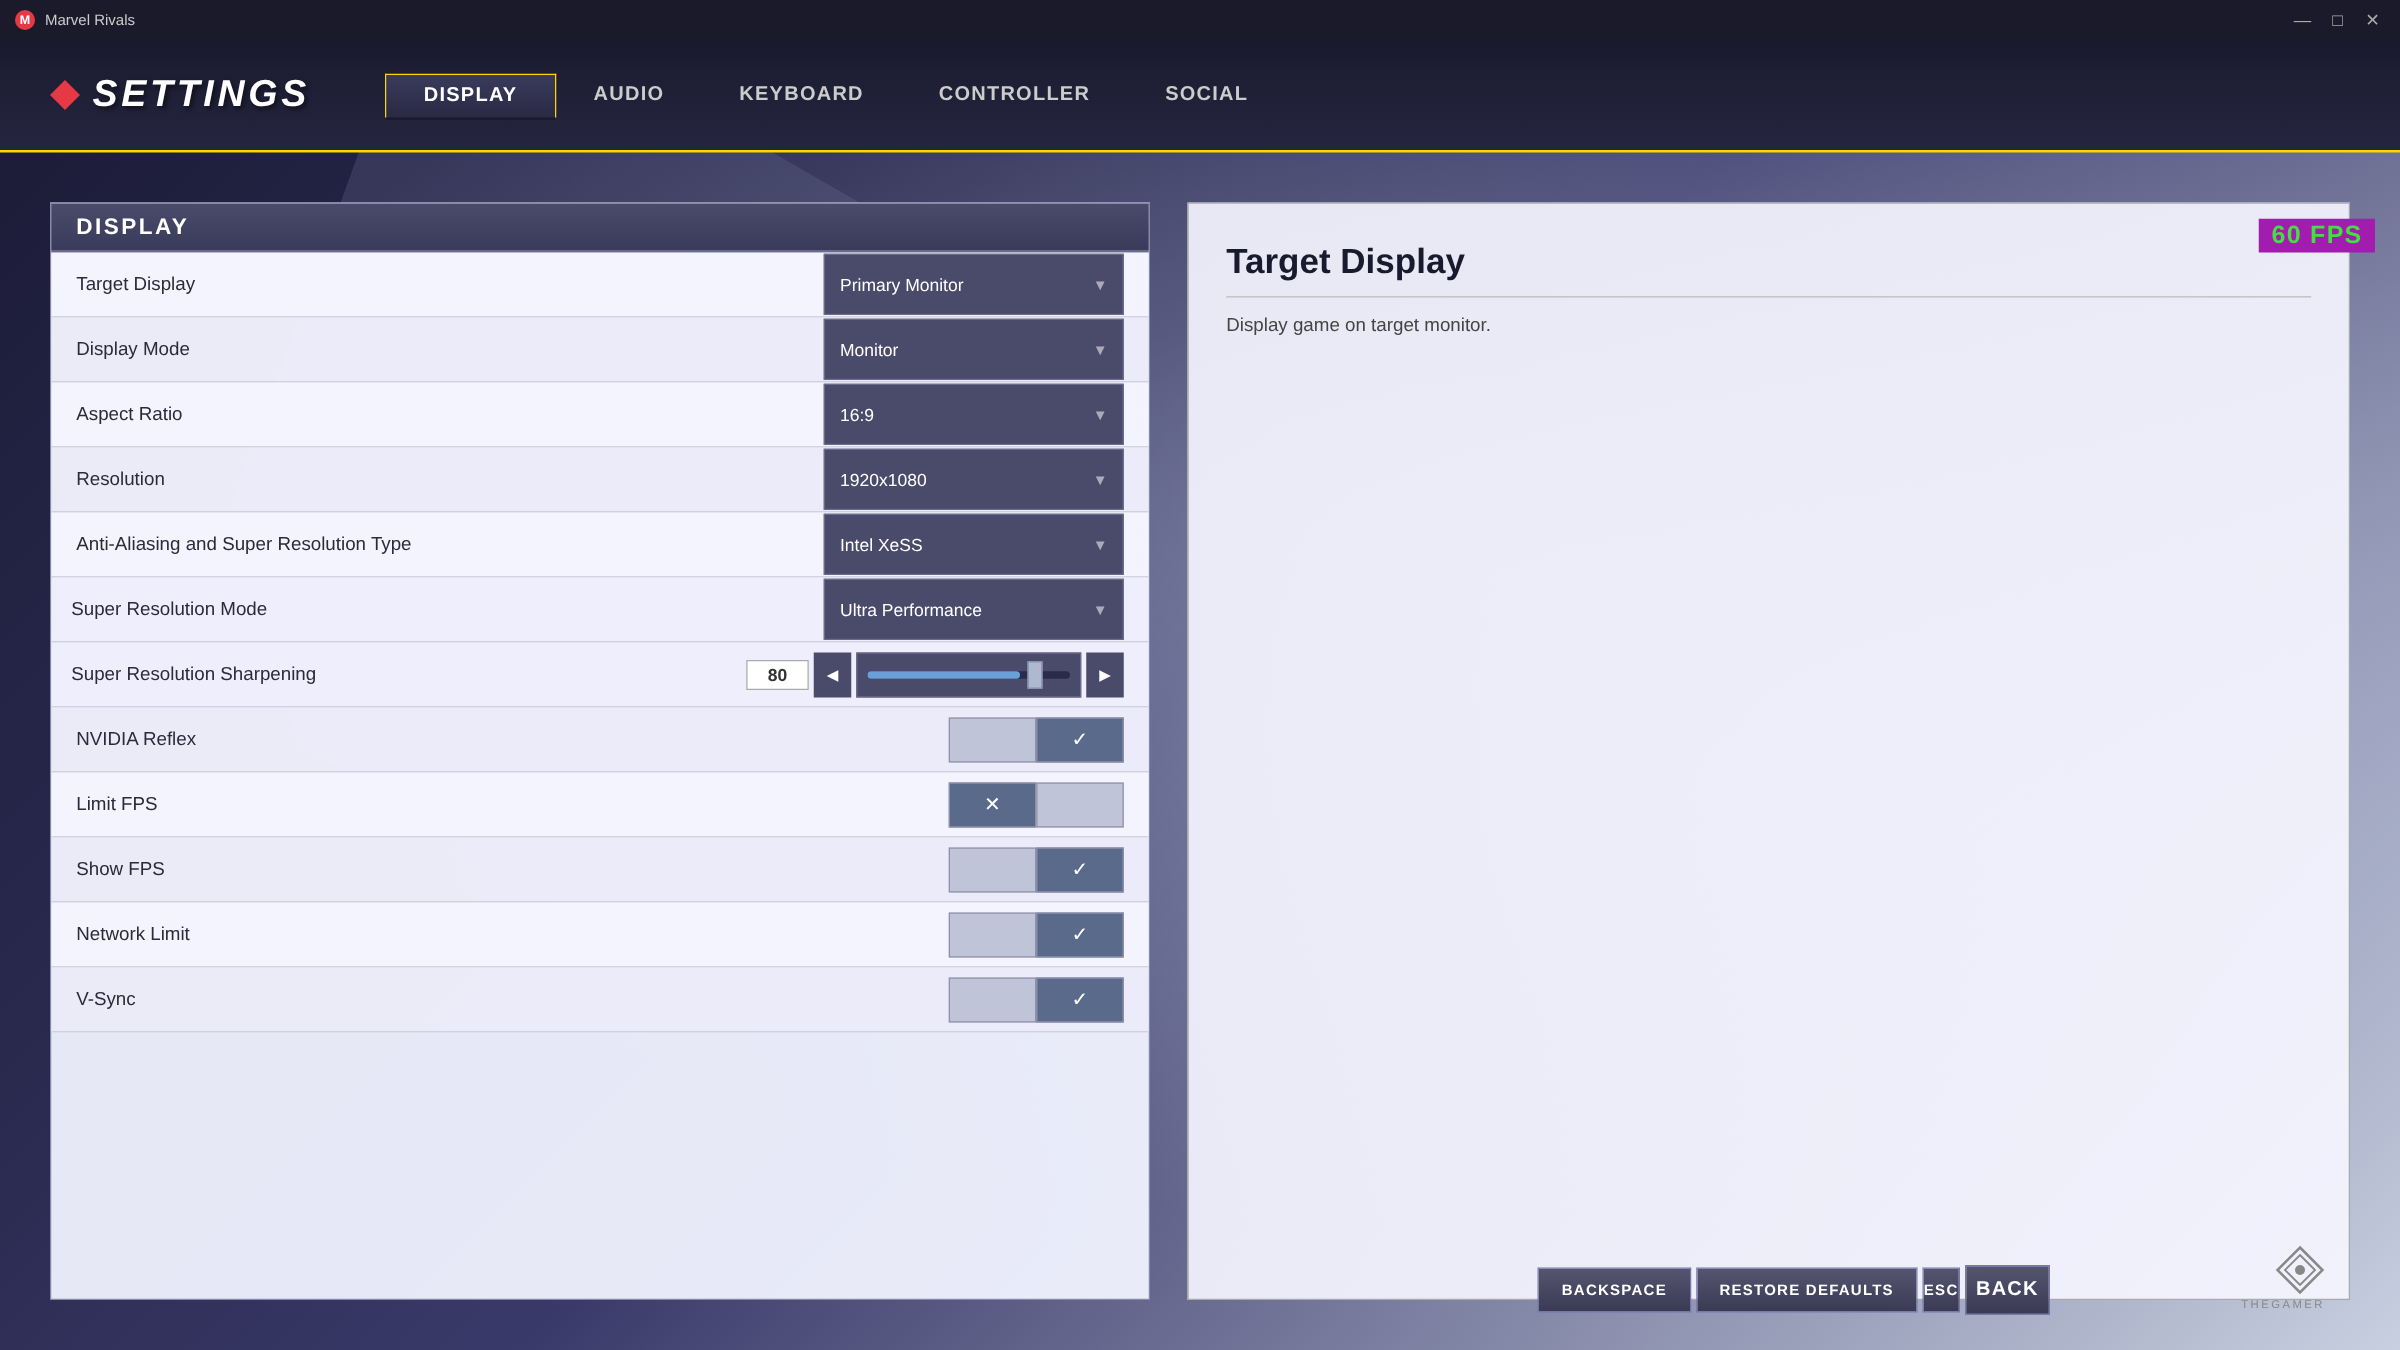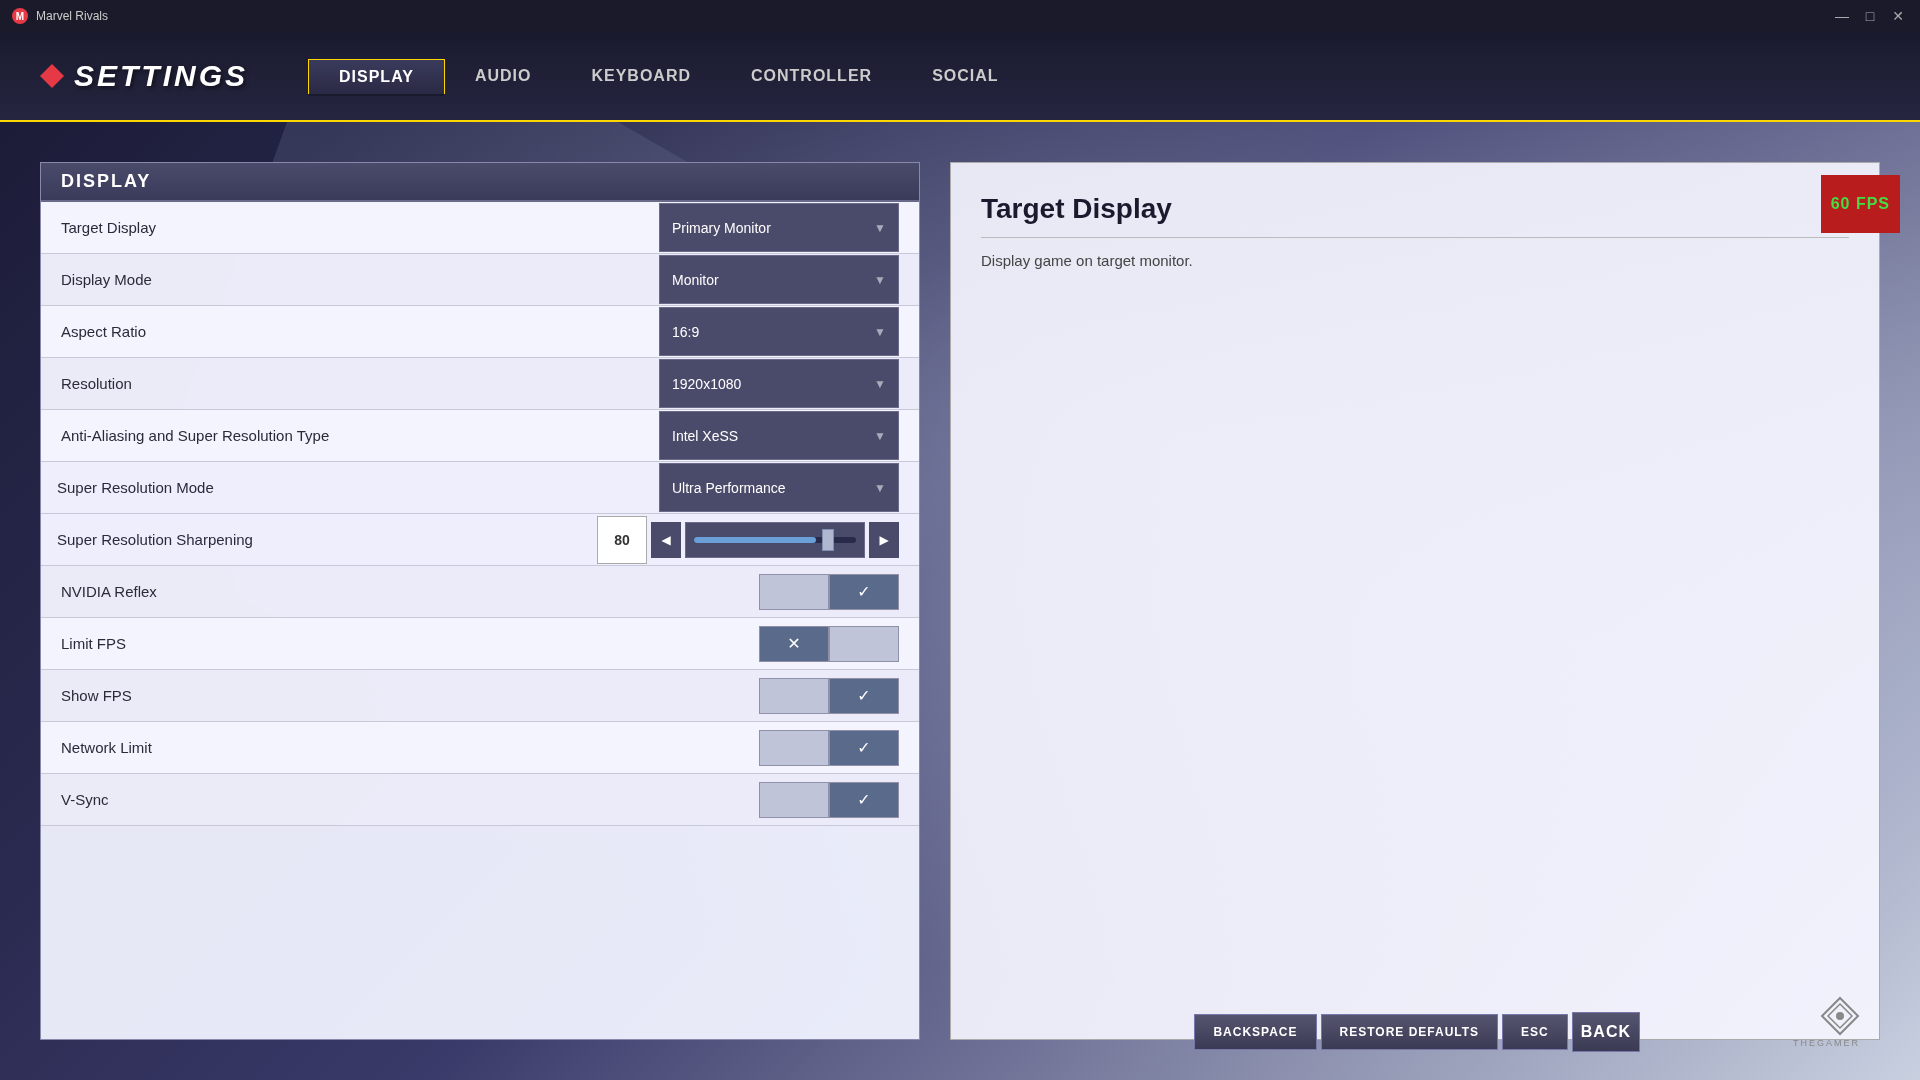--- a/index.html
+++ b/index.html
@@ -600,7 +600,7 @@
 
 </div>
 
-<div class="fps-badge" style="position:absolute; top:175px; right:20px; z-index:30; background:#b91c1c; color:#44dd44; font-size:16px; font-weight:700; padding:20px 10px; letter-spacing:1px;">60 FPS</div>
+<div class="fps-badge" style="position:absolute; top:175px; right:20px; z-index:30; background:#a21caf; color:#44dd44; font-size:20px; font-weight:700; padding:2px 10px; letter-spacing:1px;">60 FPS</div>
 
 <div class="bottom-bar" style="position:absolute; bottom:20px; right:250px; display:flex; gap:4px; z-index:20;">
   <button class="bottom-btn" style="background:linear-gradient(180deg,#555570,#3a3a55);border:1px solid #7777aa;color:white;padding:10px 18px;font-size:12px;font-weight:700;letter-spacing:1px;cursor:pointer;">BACKSPACE</button>

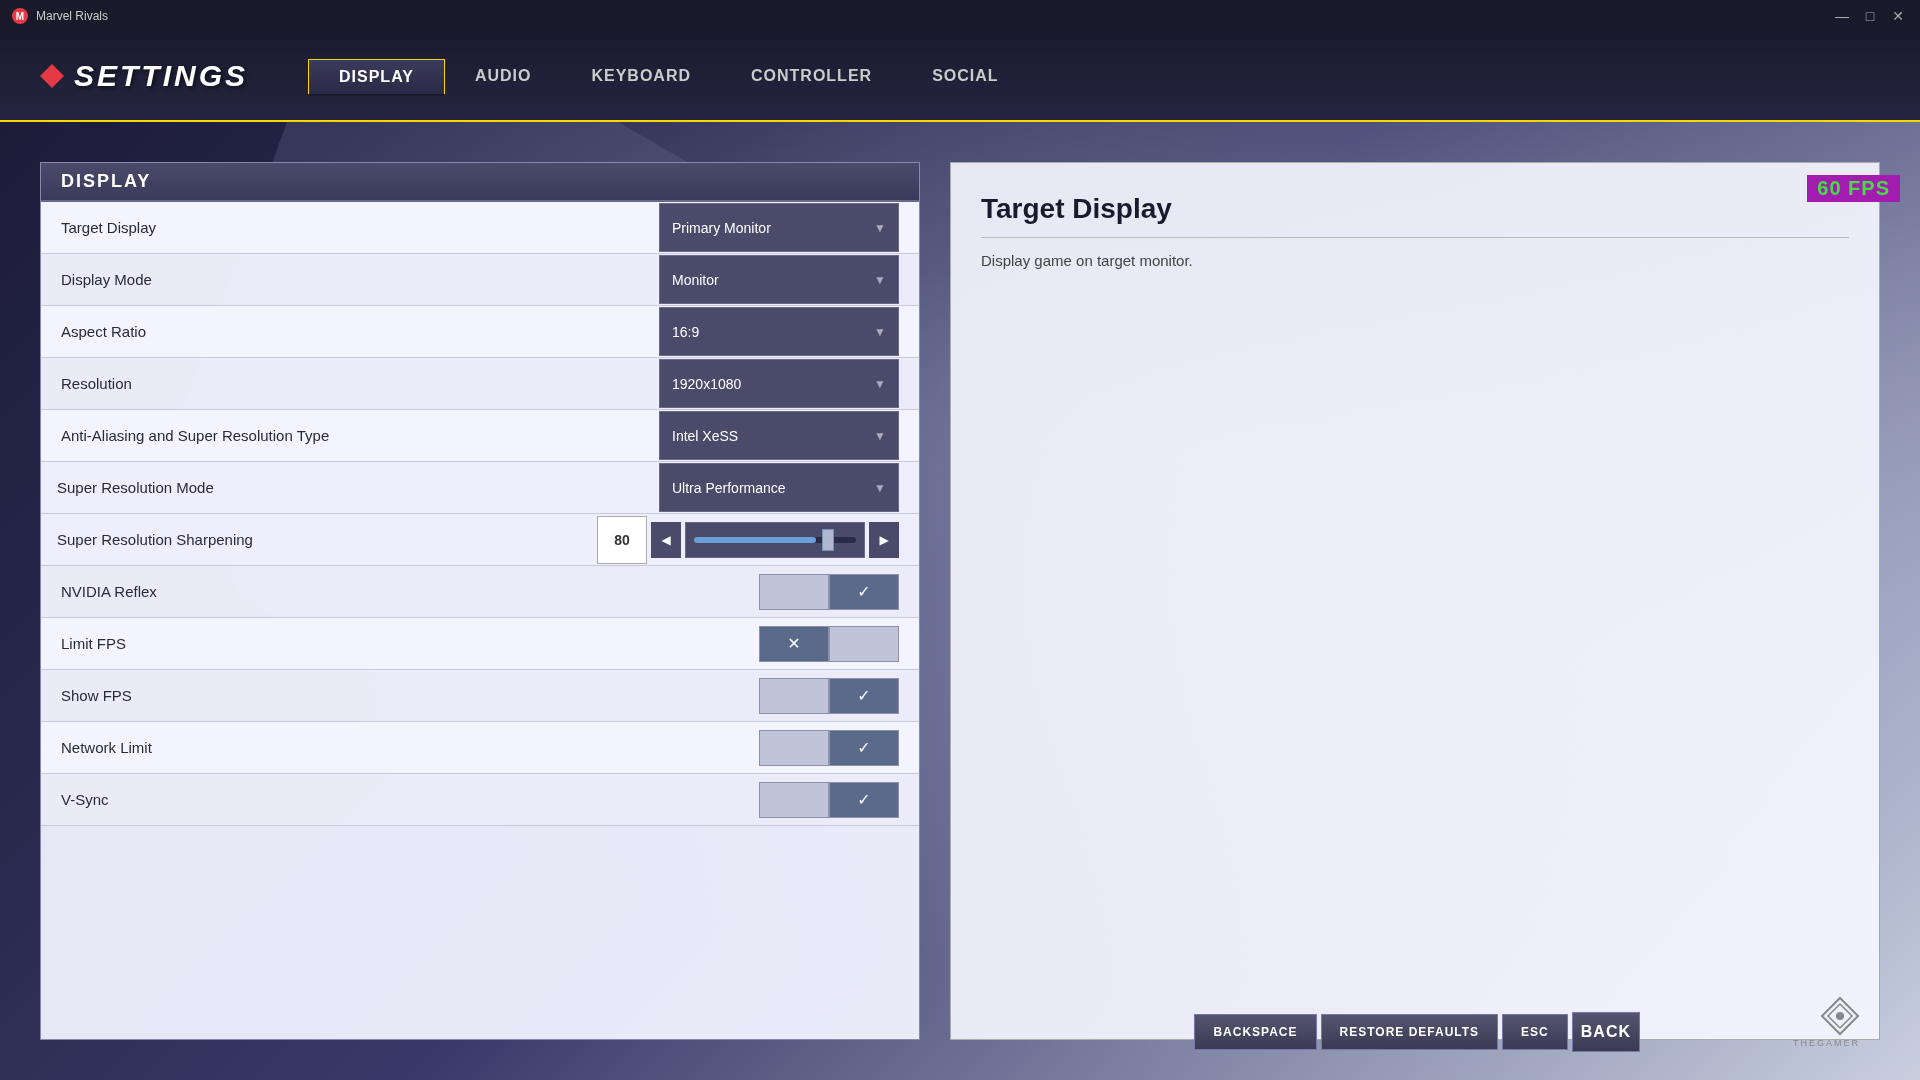--- a/index.html
+++ b/index.html
@@ -263,7 +263,7 @@
 
     .value-box {
       width: 50px;
-      height: 48px;
+      height: 24px;
       background: white;
       border: 1px solid #aaa;
       display: flex;

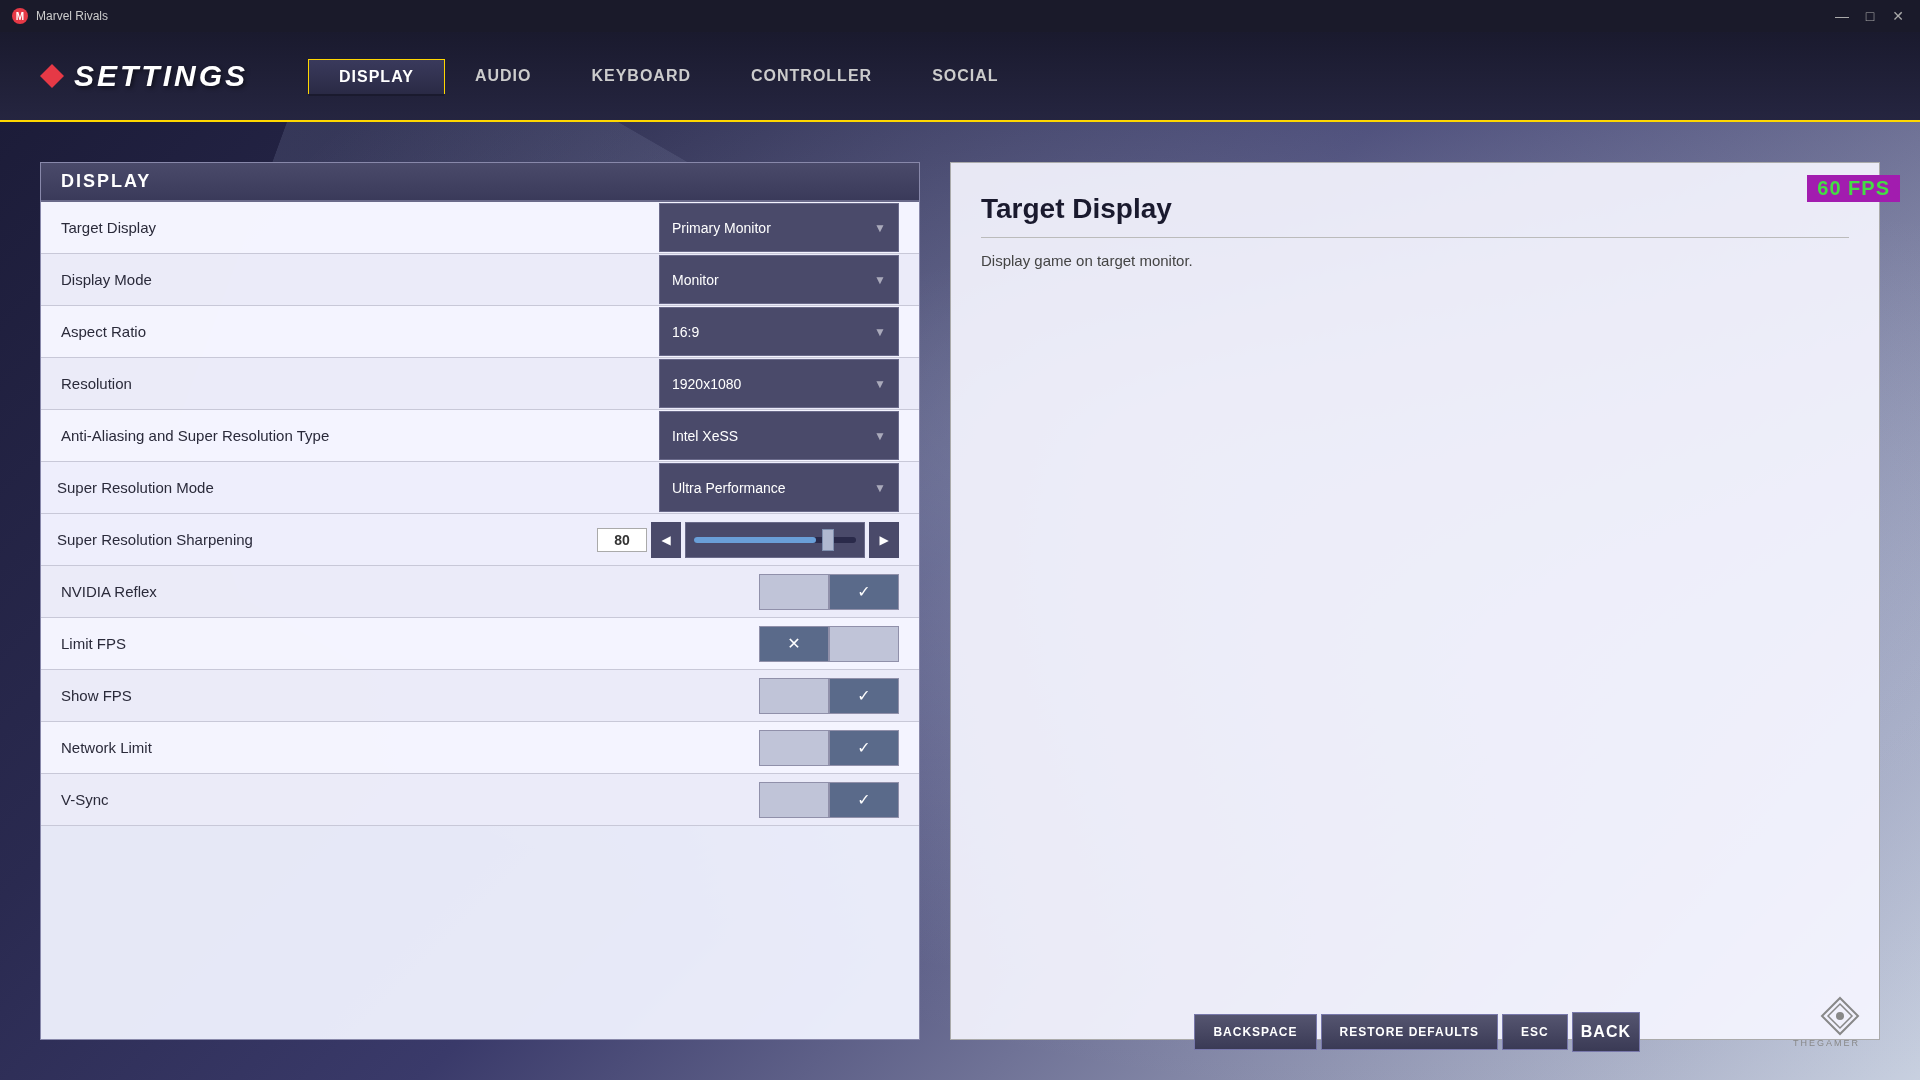--- a/index.html
+++ b/index.html
@@ -605,7 +605,7 @@
 <div class="bottom-bar" style="position:absolute; bottom:20px; right:250px; display:flex; gap:4px; z-index:20;">
   <button class="bottom-btn" style="background:linear-gradient(180deg,#555570,#3a3a55);border:1px solid #7777aa;color:white;padding:10px 18px;font-size:12px;font-weight:700;letter-spacing:1px;cursor:pointer;">BACKSPACE</button>
   <button class="bottom-btn" style="background:linear-gradient(180deg,#555570,#3a3a55);border:1px solid #7777aa;color:white;padding:10px 18px;font-size:12px;font-weight:700;letter-spacing:1px;cursor:pointer;">RESTORE DEFAULTS</button>
-  <button class="bottom-btn" style="background:linear-gradient(180deg,#555570,#3a3a55);border:1px solid #7777aa;color:white;padding:10px 18px;font-size:12px;font-weight:700;letter-spacing:1px;cursor:pointer;">ESC</button>
+  <button class="bottom-btn" style="background:linear-gradient(180deg,#555570,#3a3a55);border:1px solid #7777aa;color:white;padding:10px 0;font-size:12px;font-weight:700;letter-spacing:1px;cursor:pointer;">ESC</button>
   <button class="bottom-btn" style="background:linear-gradient(180deg,#555570,#3a3a55);border:1px solid #7777aa;color:white;padding:10px 8px;font-size:16px;font-weight:700;letter-spacing:1px;cursor:pointer;">BACK</button>
 </div>
 

